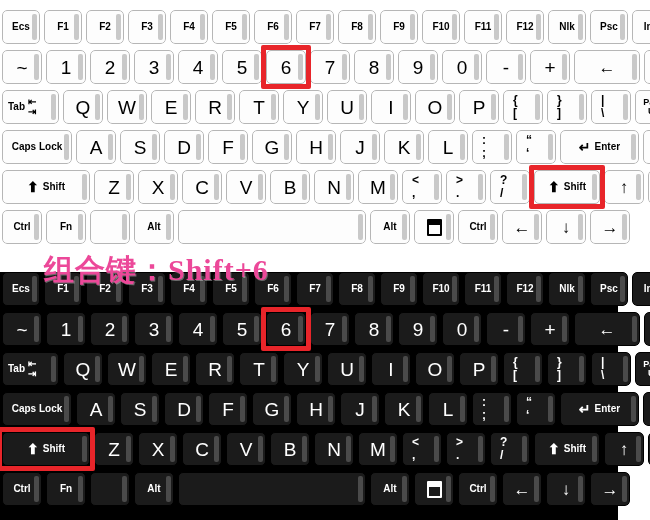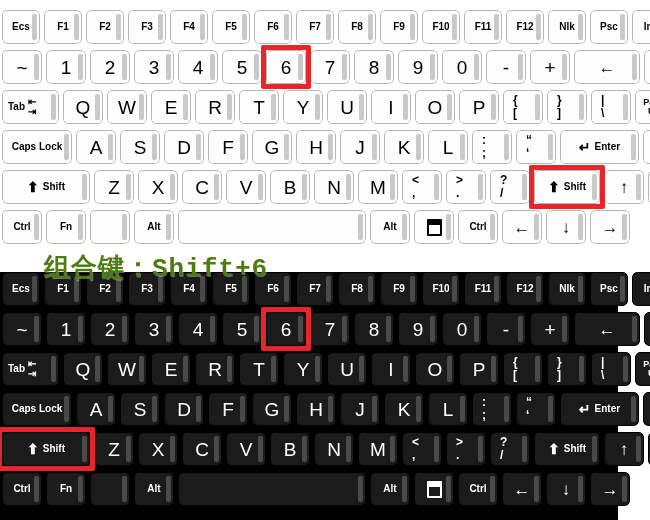--- a/index.html
+++ b/index.html
@@ -168,10 +168,10 @@
     left: 44px;
     top: 250px;
     z-index: 40;
-    font-family: Liberation Mono, monospace;
-    font-size: 26px;
+    font-family: Liberation Serif, serif;
+    font-size: 30px;
     font-weight: bold;
-    color: #4d7c0f;
+    color: #ec4899;
     letter-spacing: 1px;
     white-space: nowrap;
     text-shadow: 1px 1px 0 rgba(255,255,255,0.35);

